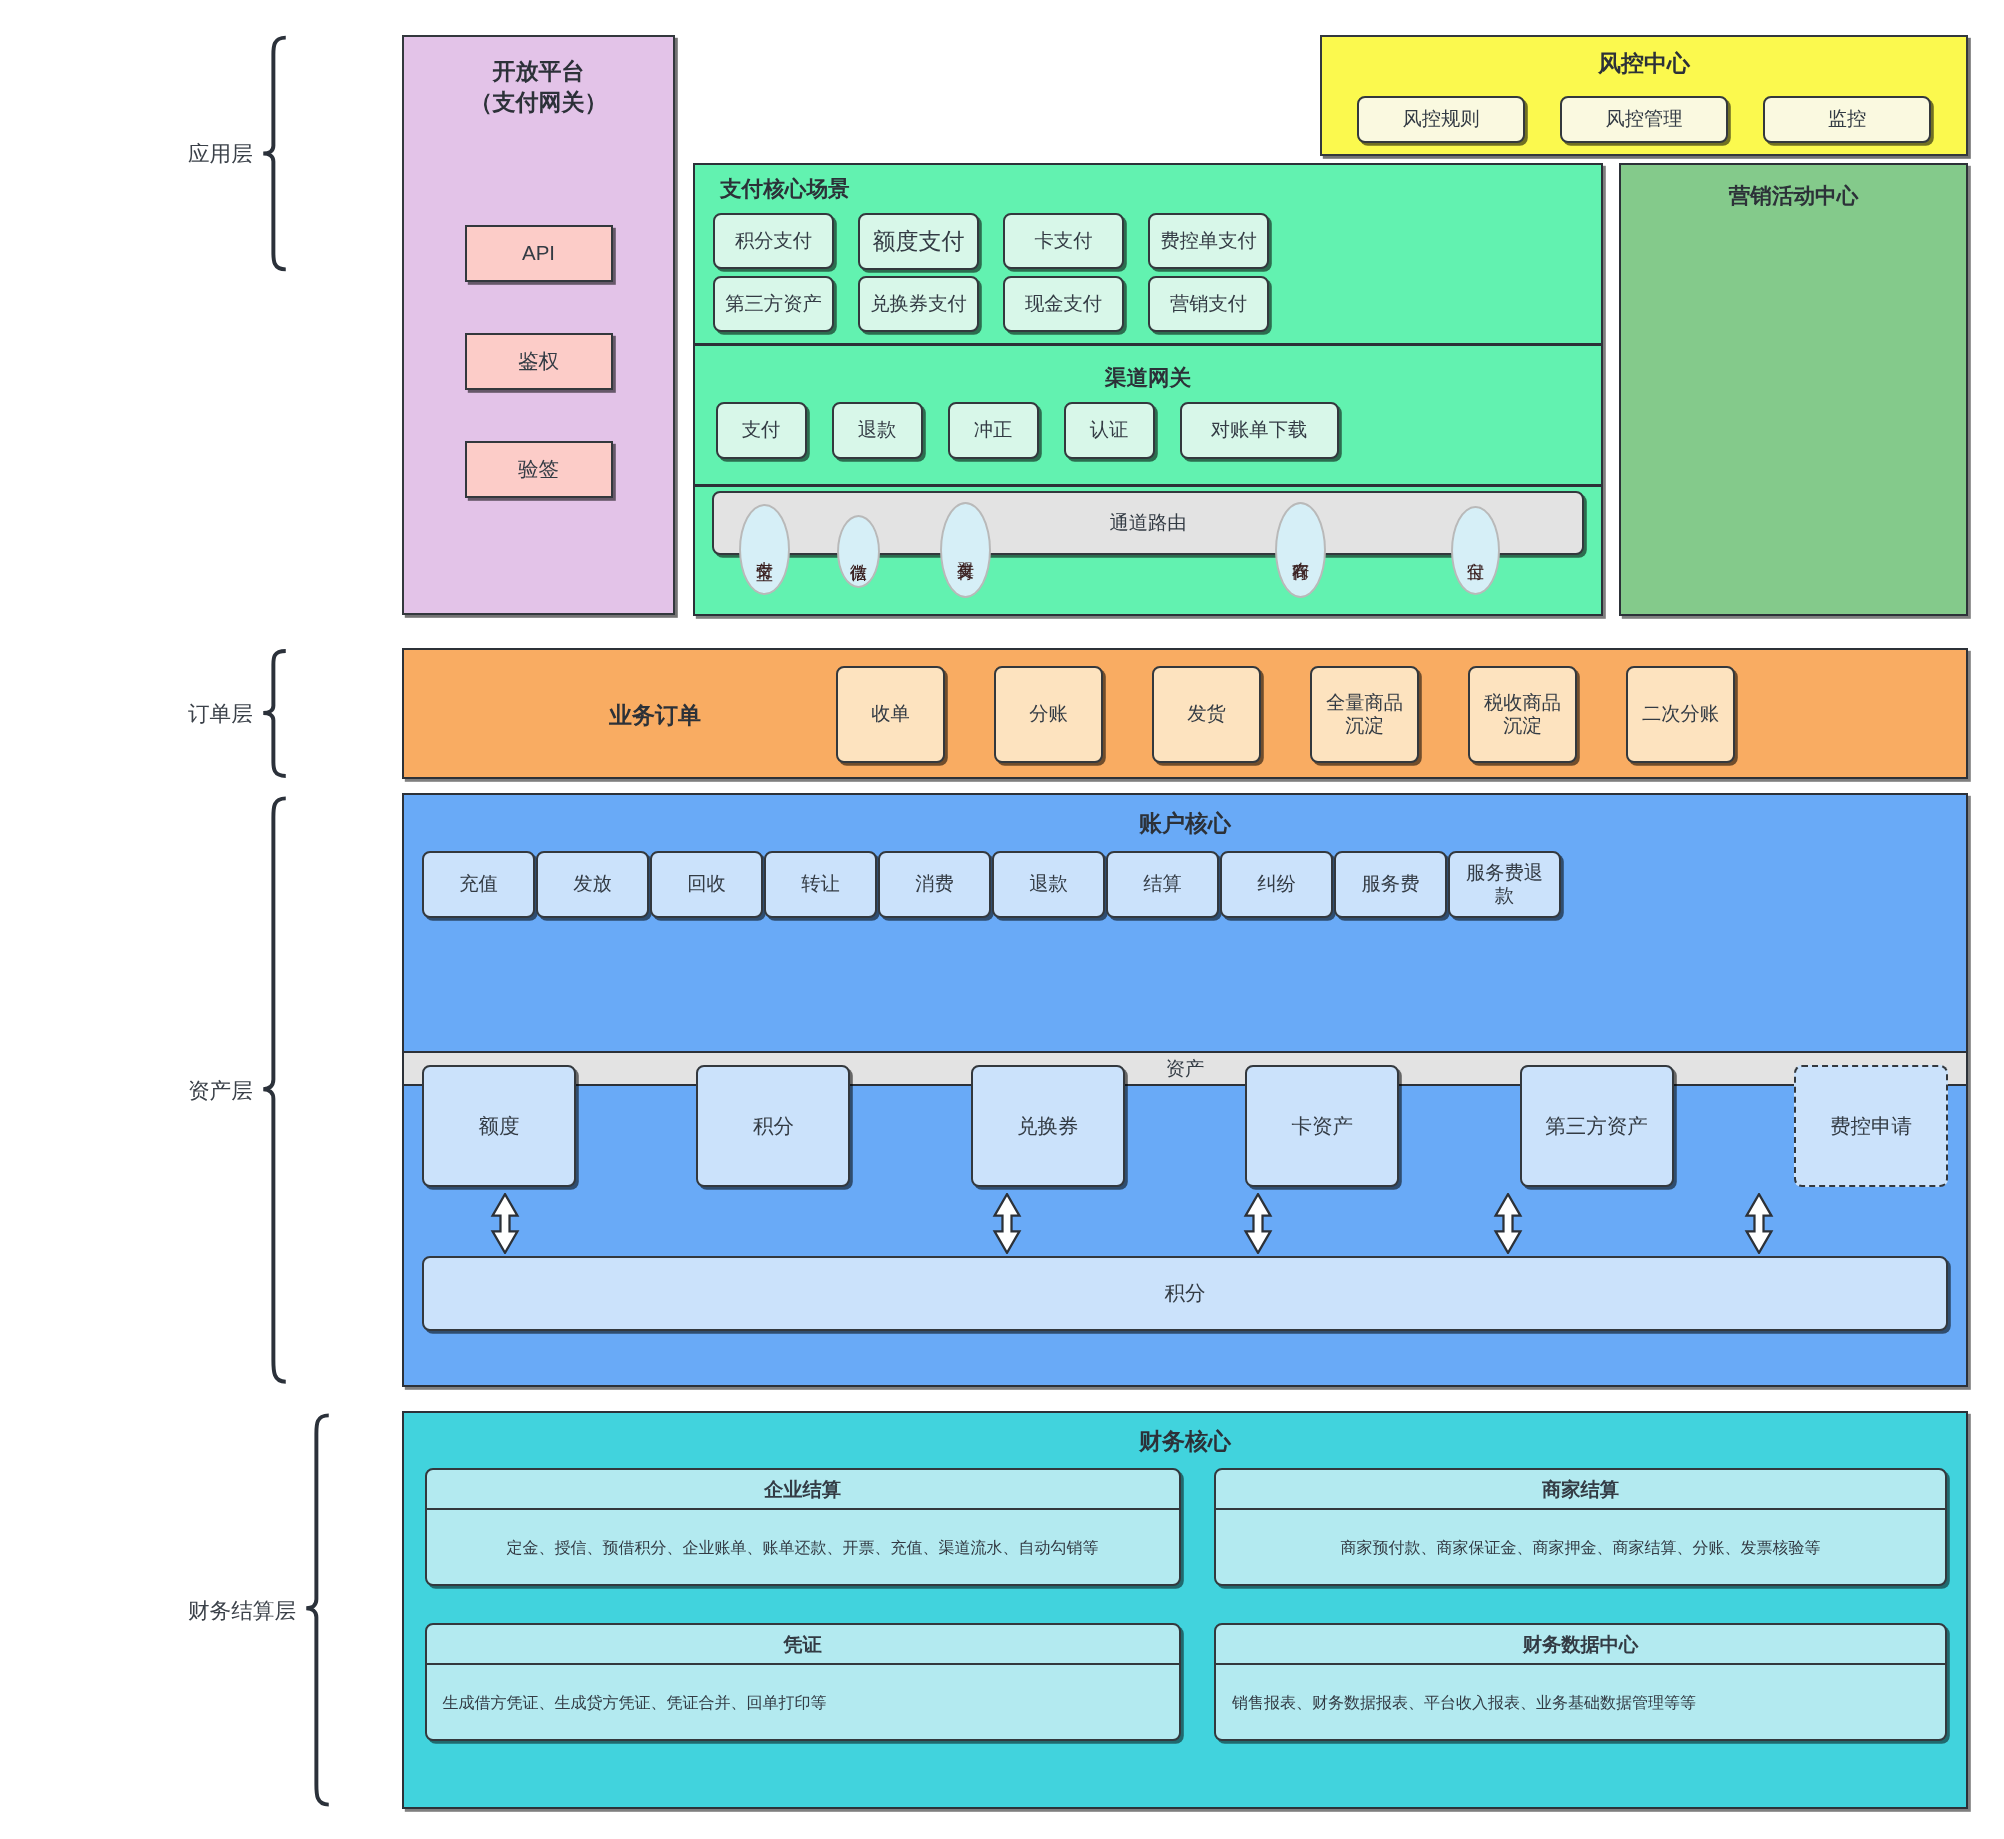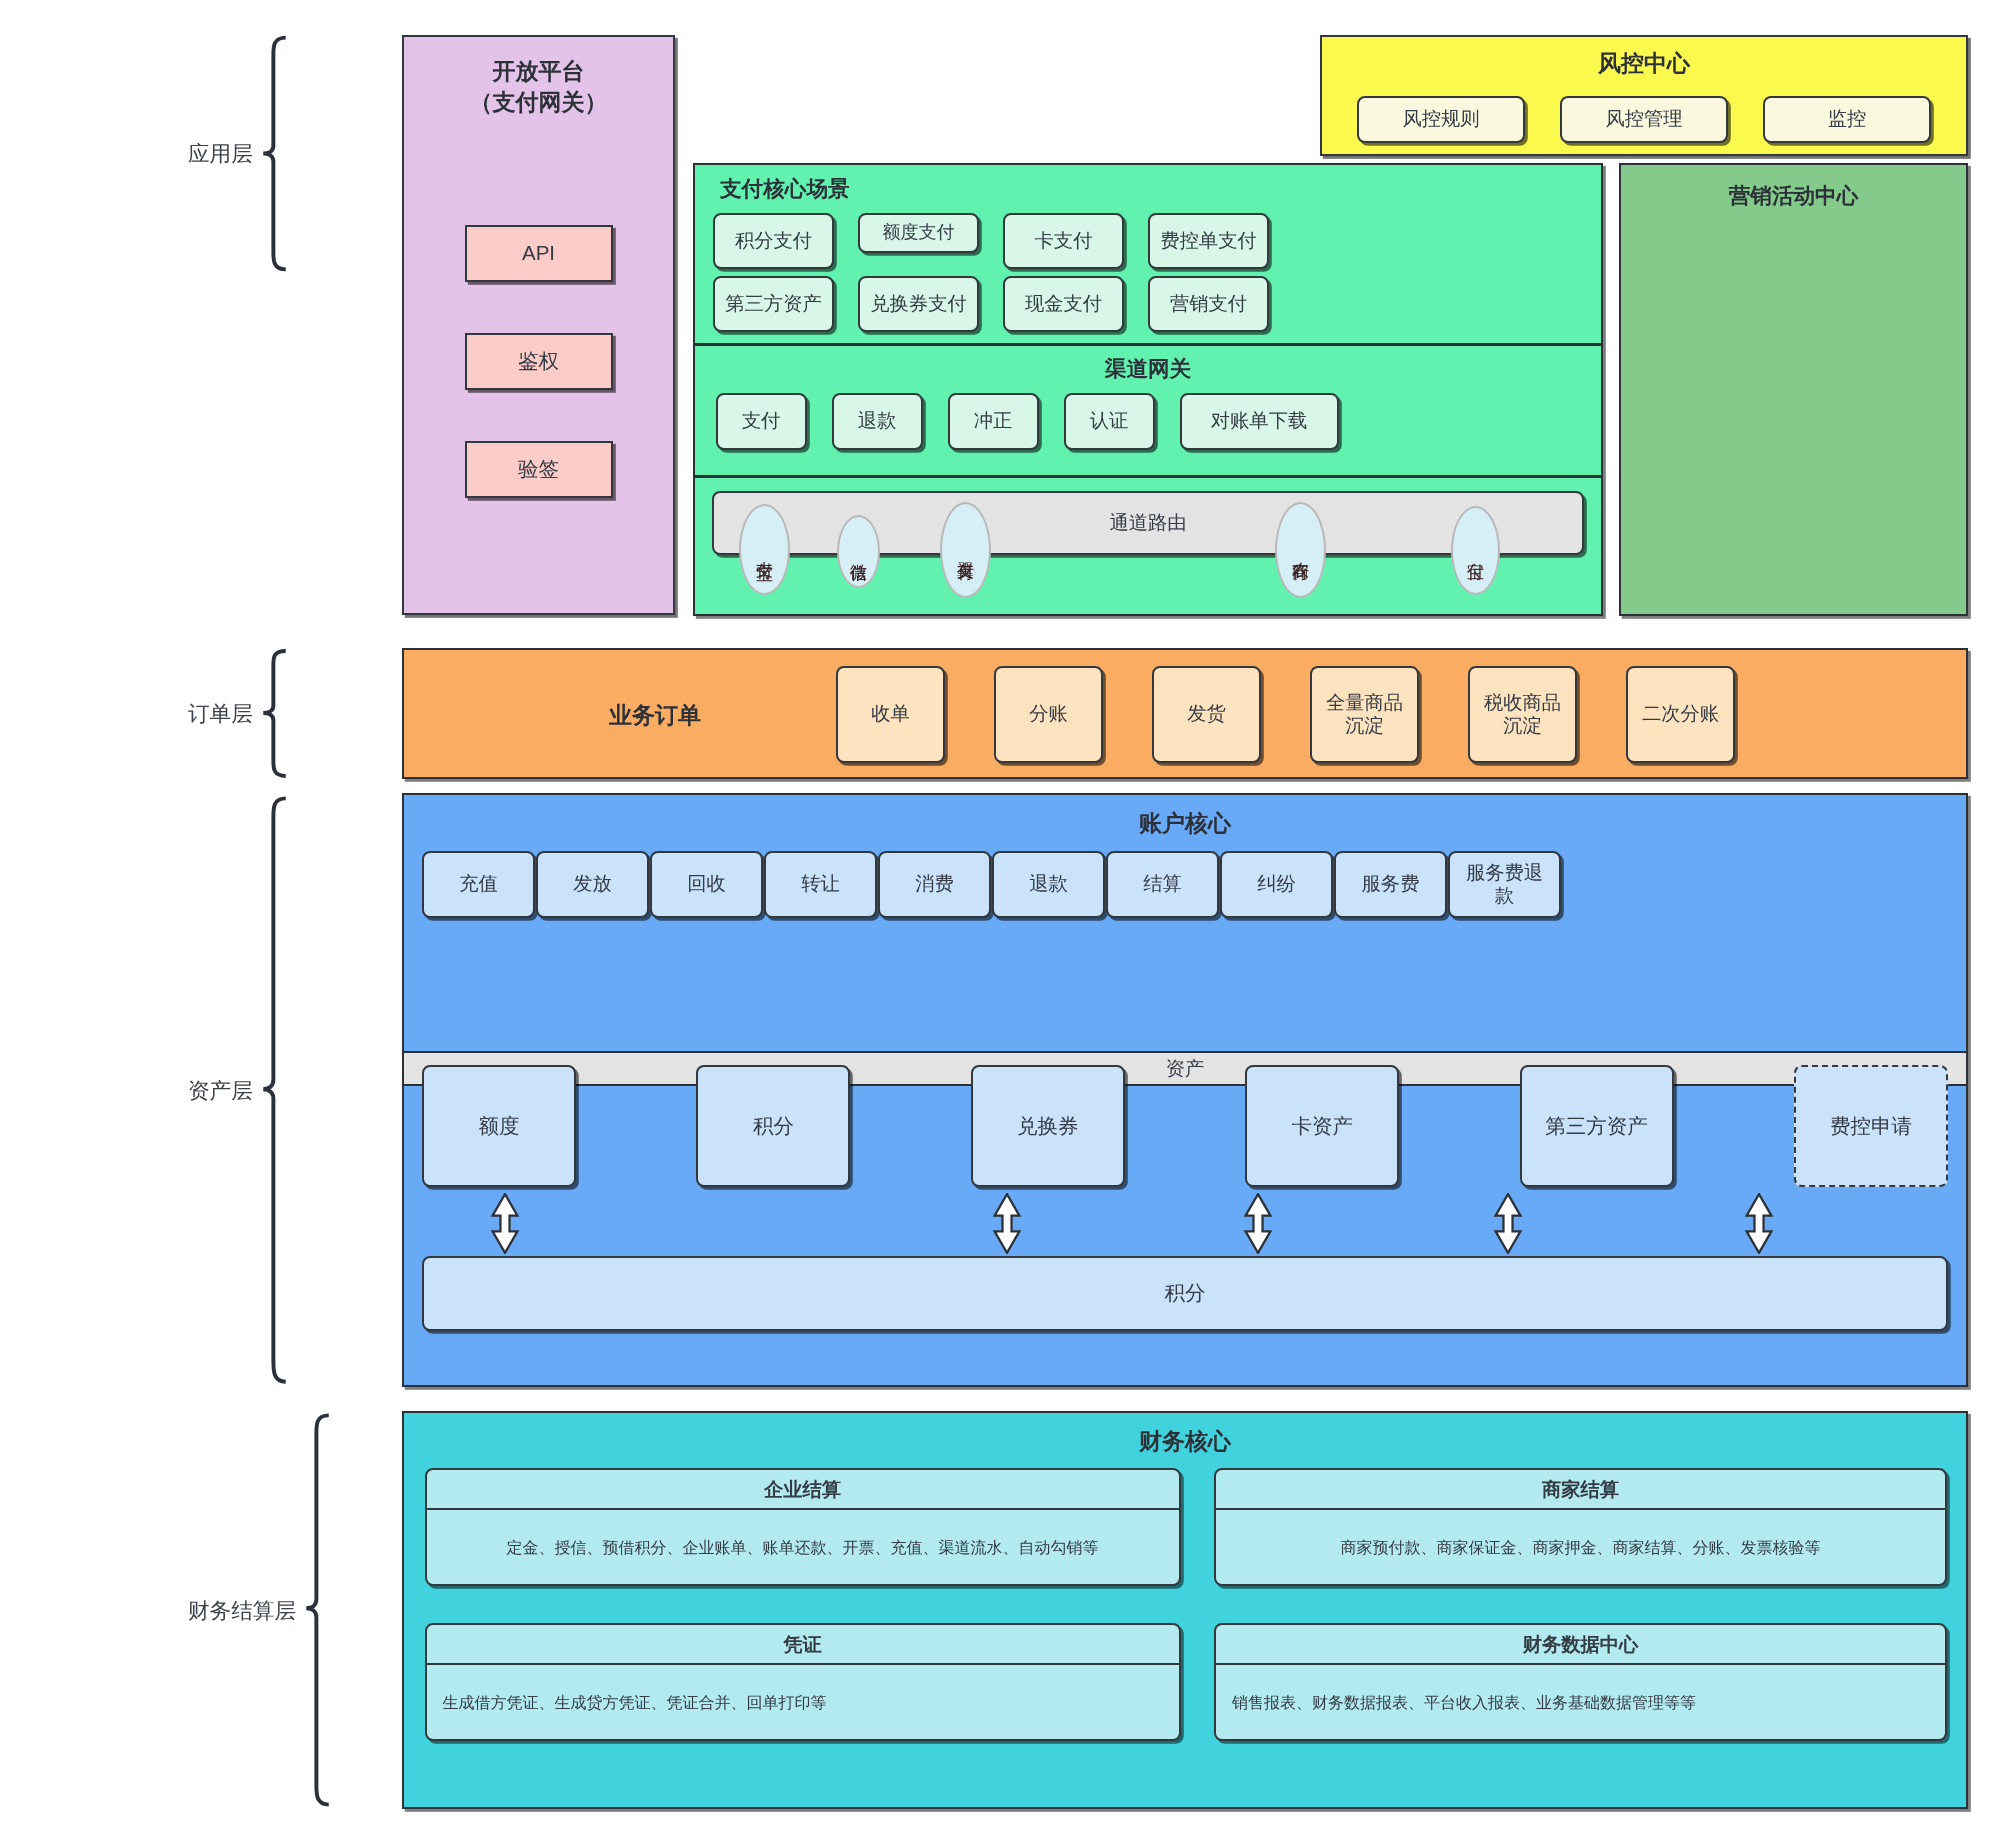--- a/index.html
+++ b/index.html
@@ -155,7 +155,7 @@
         <div class="bx c-pay-i" style="width:121px; height:56px; font-size:19.3px;">
           <span>积分支付</span>
           </div>
-        <div class="bx c-pay-i" style="width:121px; height:40px; font-size:18px;">
+        <div class="bx c-pay-i" style="width:121px; height:57px; font-size:23px;">
           <span>额度支付</span>
           </div>
         <div class="bx c-pay-i" style="width:121px; height:56px; font-size:19.3px;">

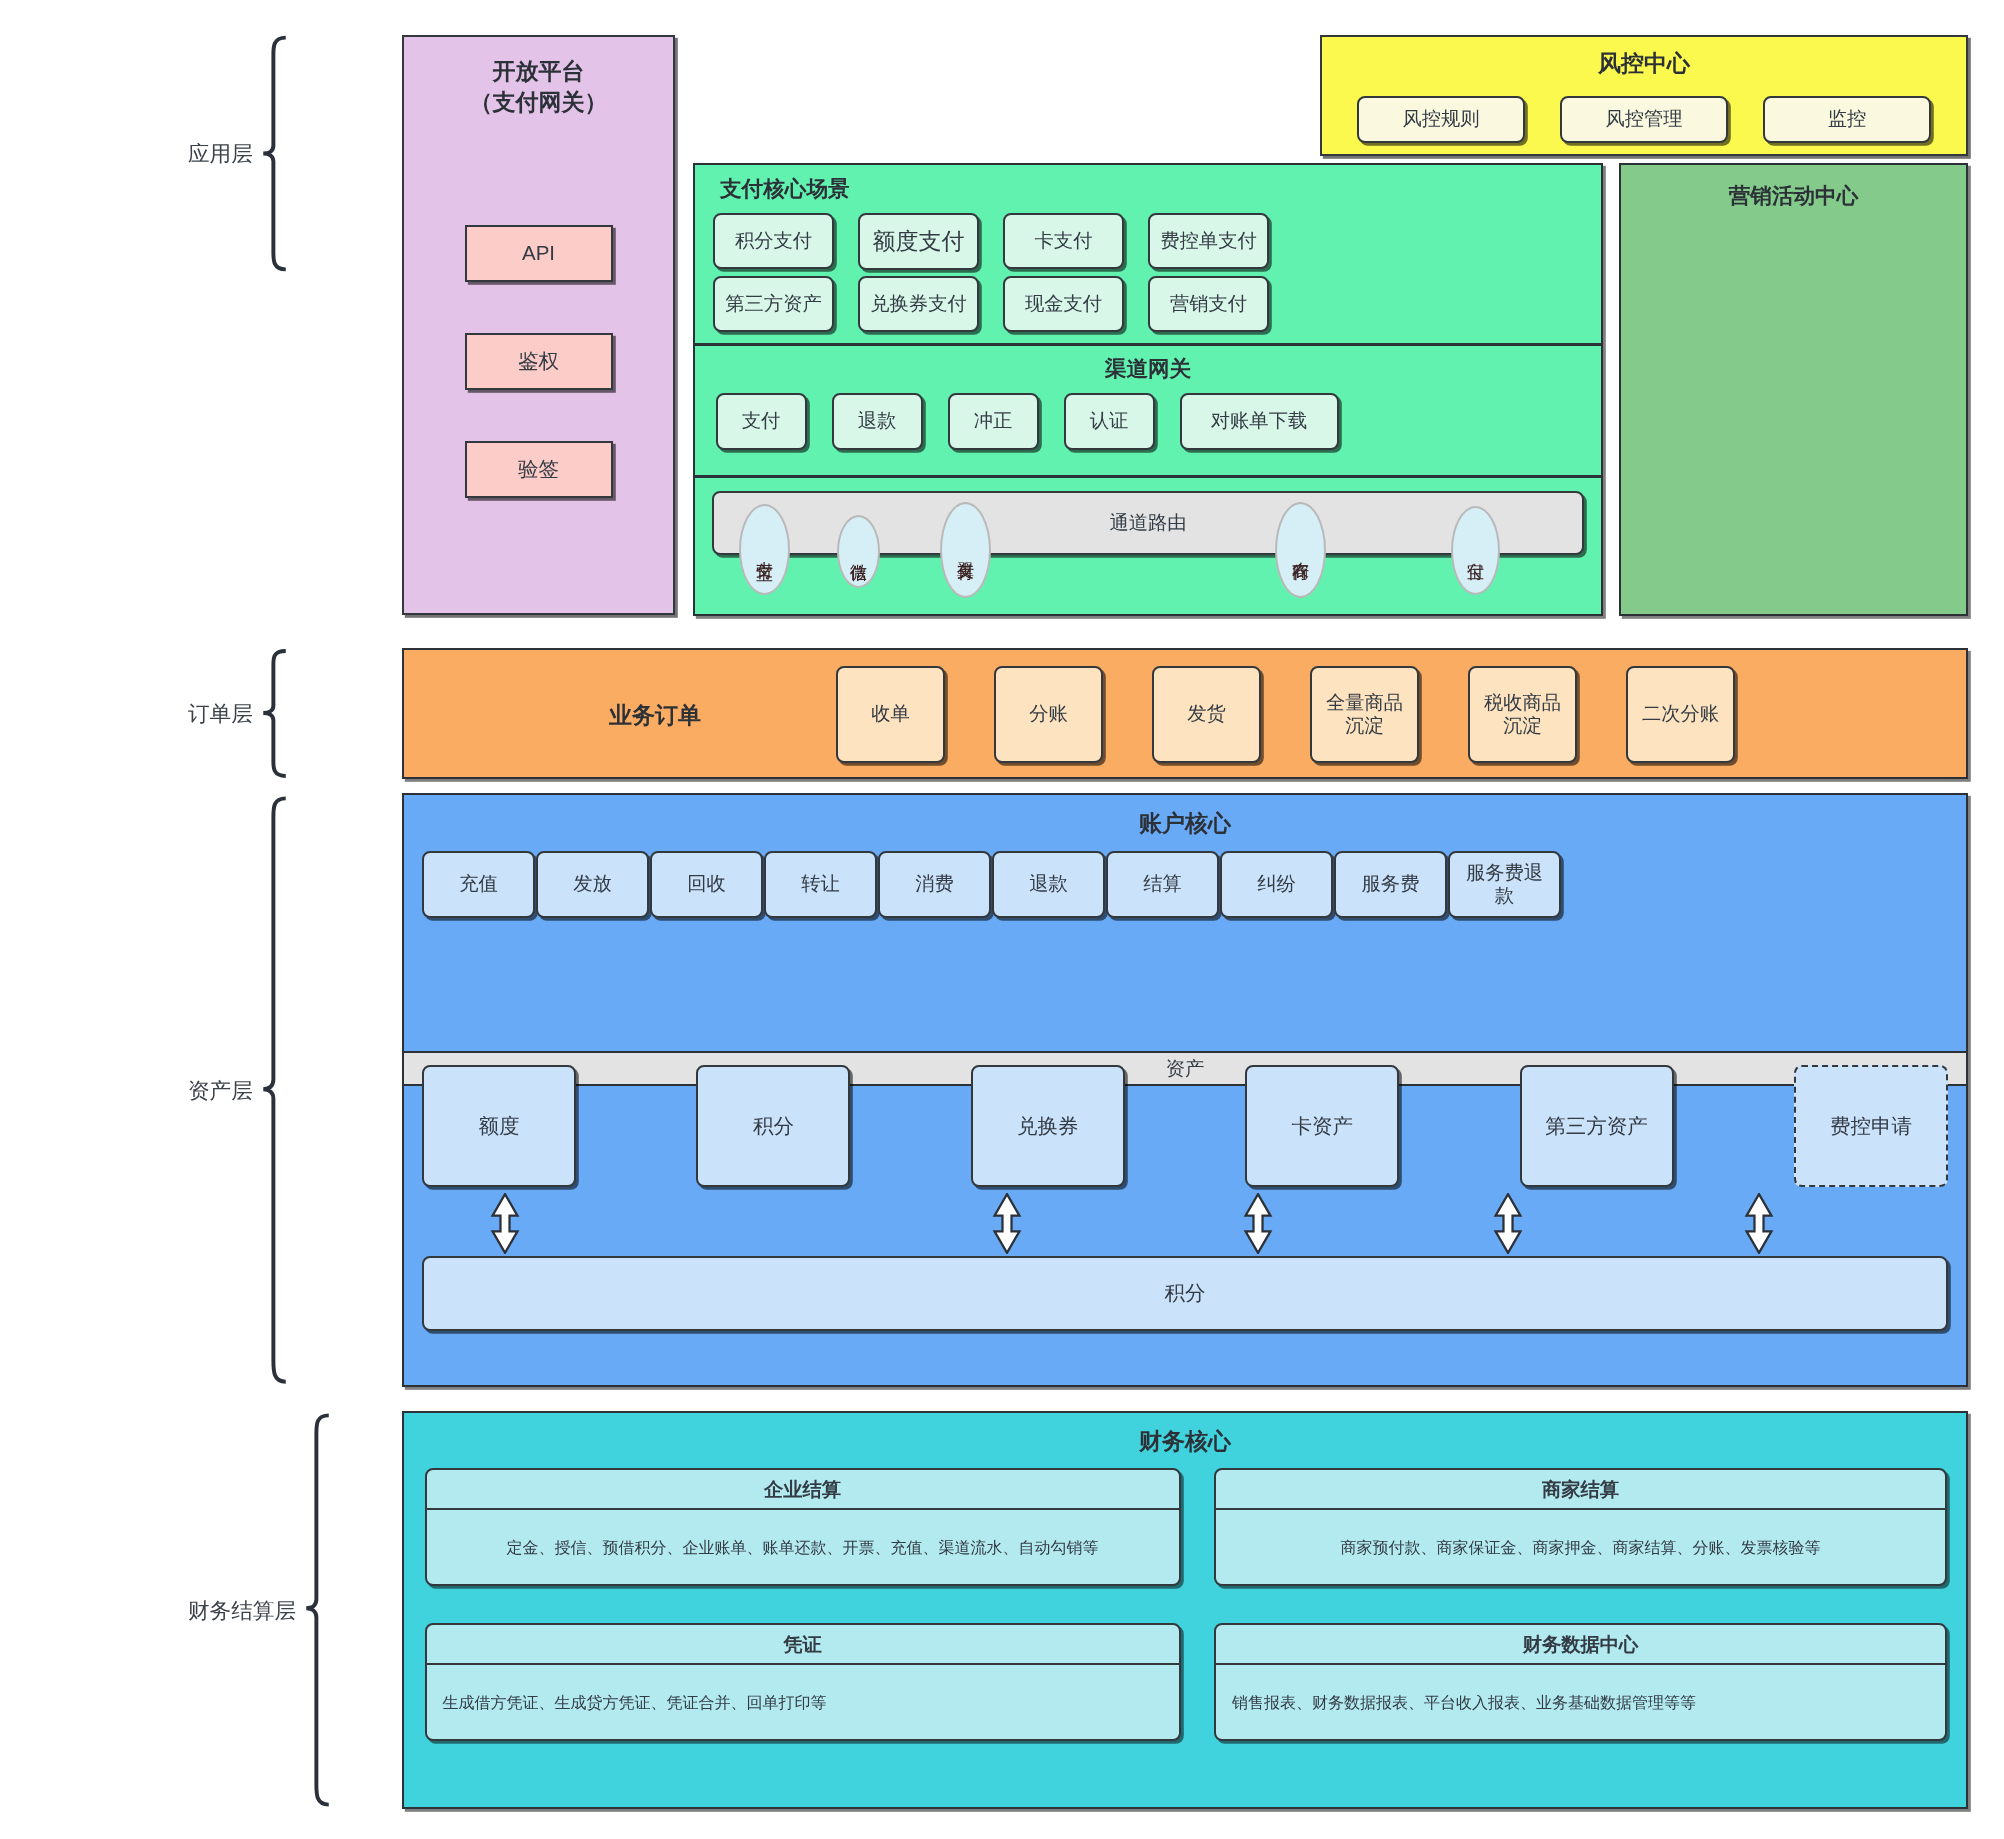--- a/index.html
+++ b/index.html
@@ -181,7 +181,7 @@
       </div>
     </div>
 
-    <div style="position:absolute; left:0; top:181px; width:100%; height:132px; border-bottom:3.4px solid #2c3138;">
+    <div style="position:absolute; left:0; top:190px; width:100%; height:132px; border-bottom:3.4px solid #2c3138;">
       <div class="title-c" style="top:8px; font-size:21.6px;">渠道网关</div>
       <div style="position:absolute; left:20.5px; right:20.5px; top:47px; display:flex; gap:25px;">
         <div class="bx c-pay-i" style="width:91px; height:57px; font-size:19.3px;">

